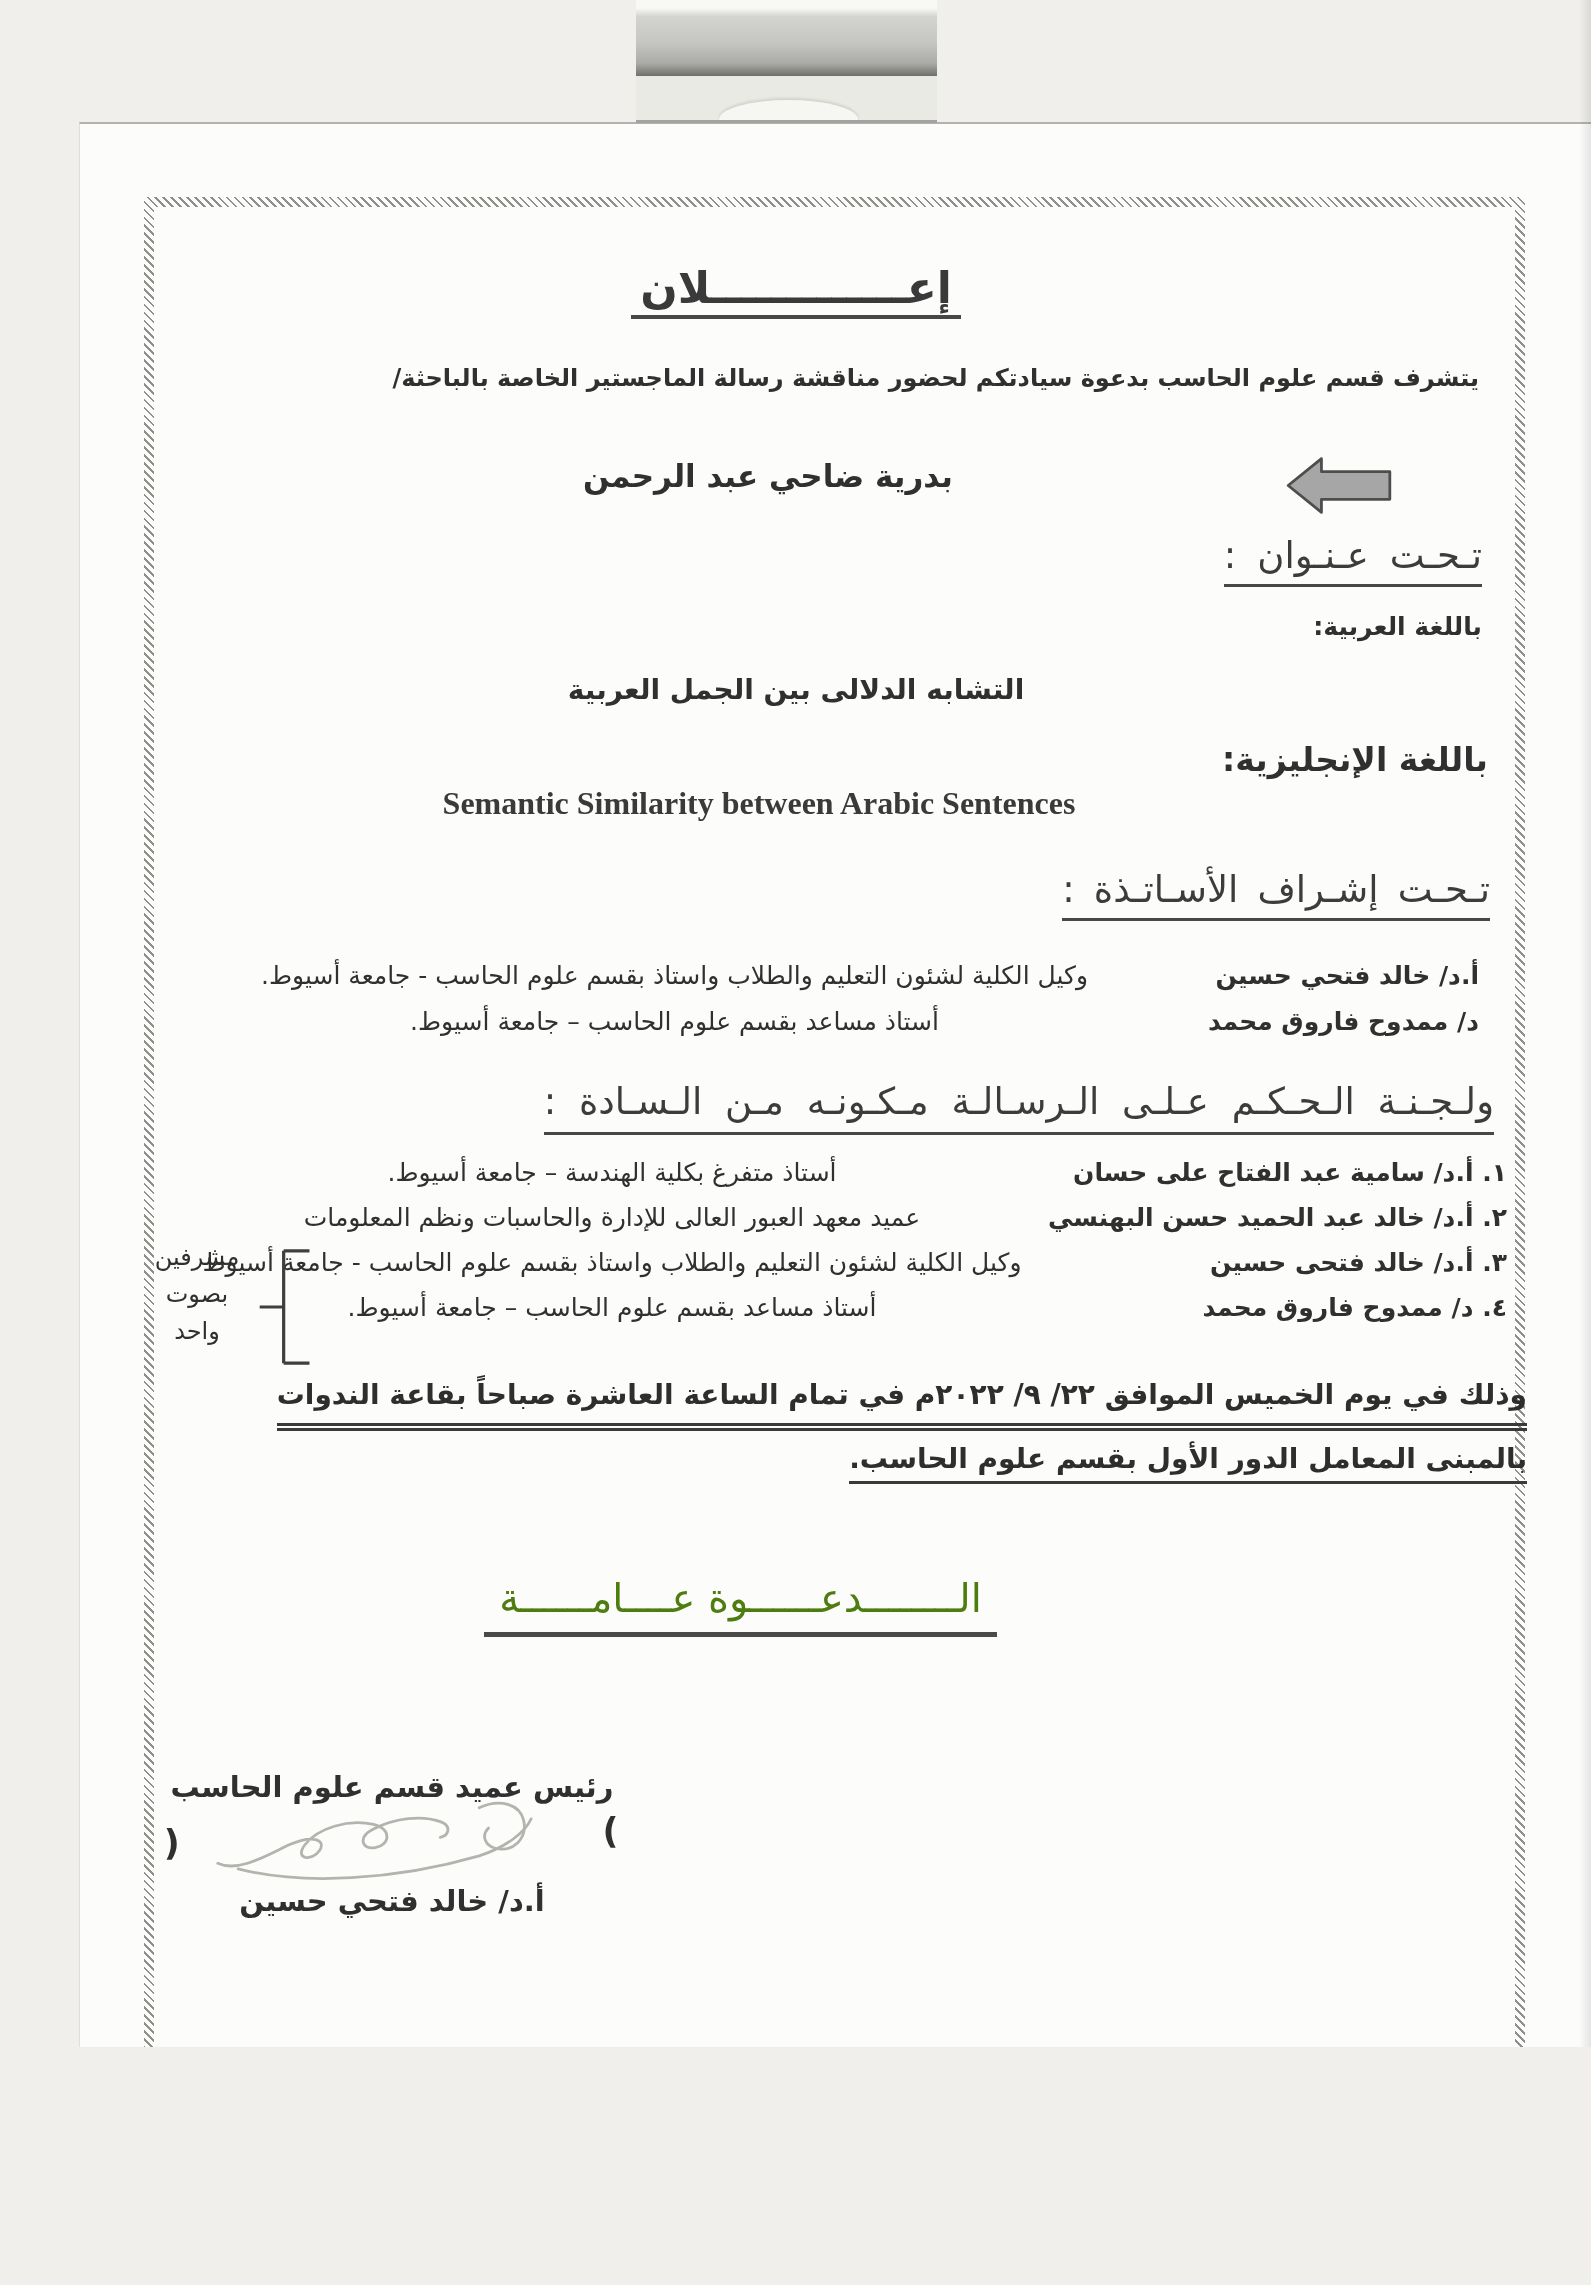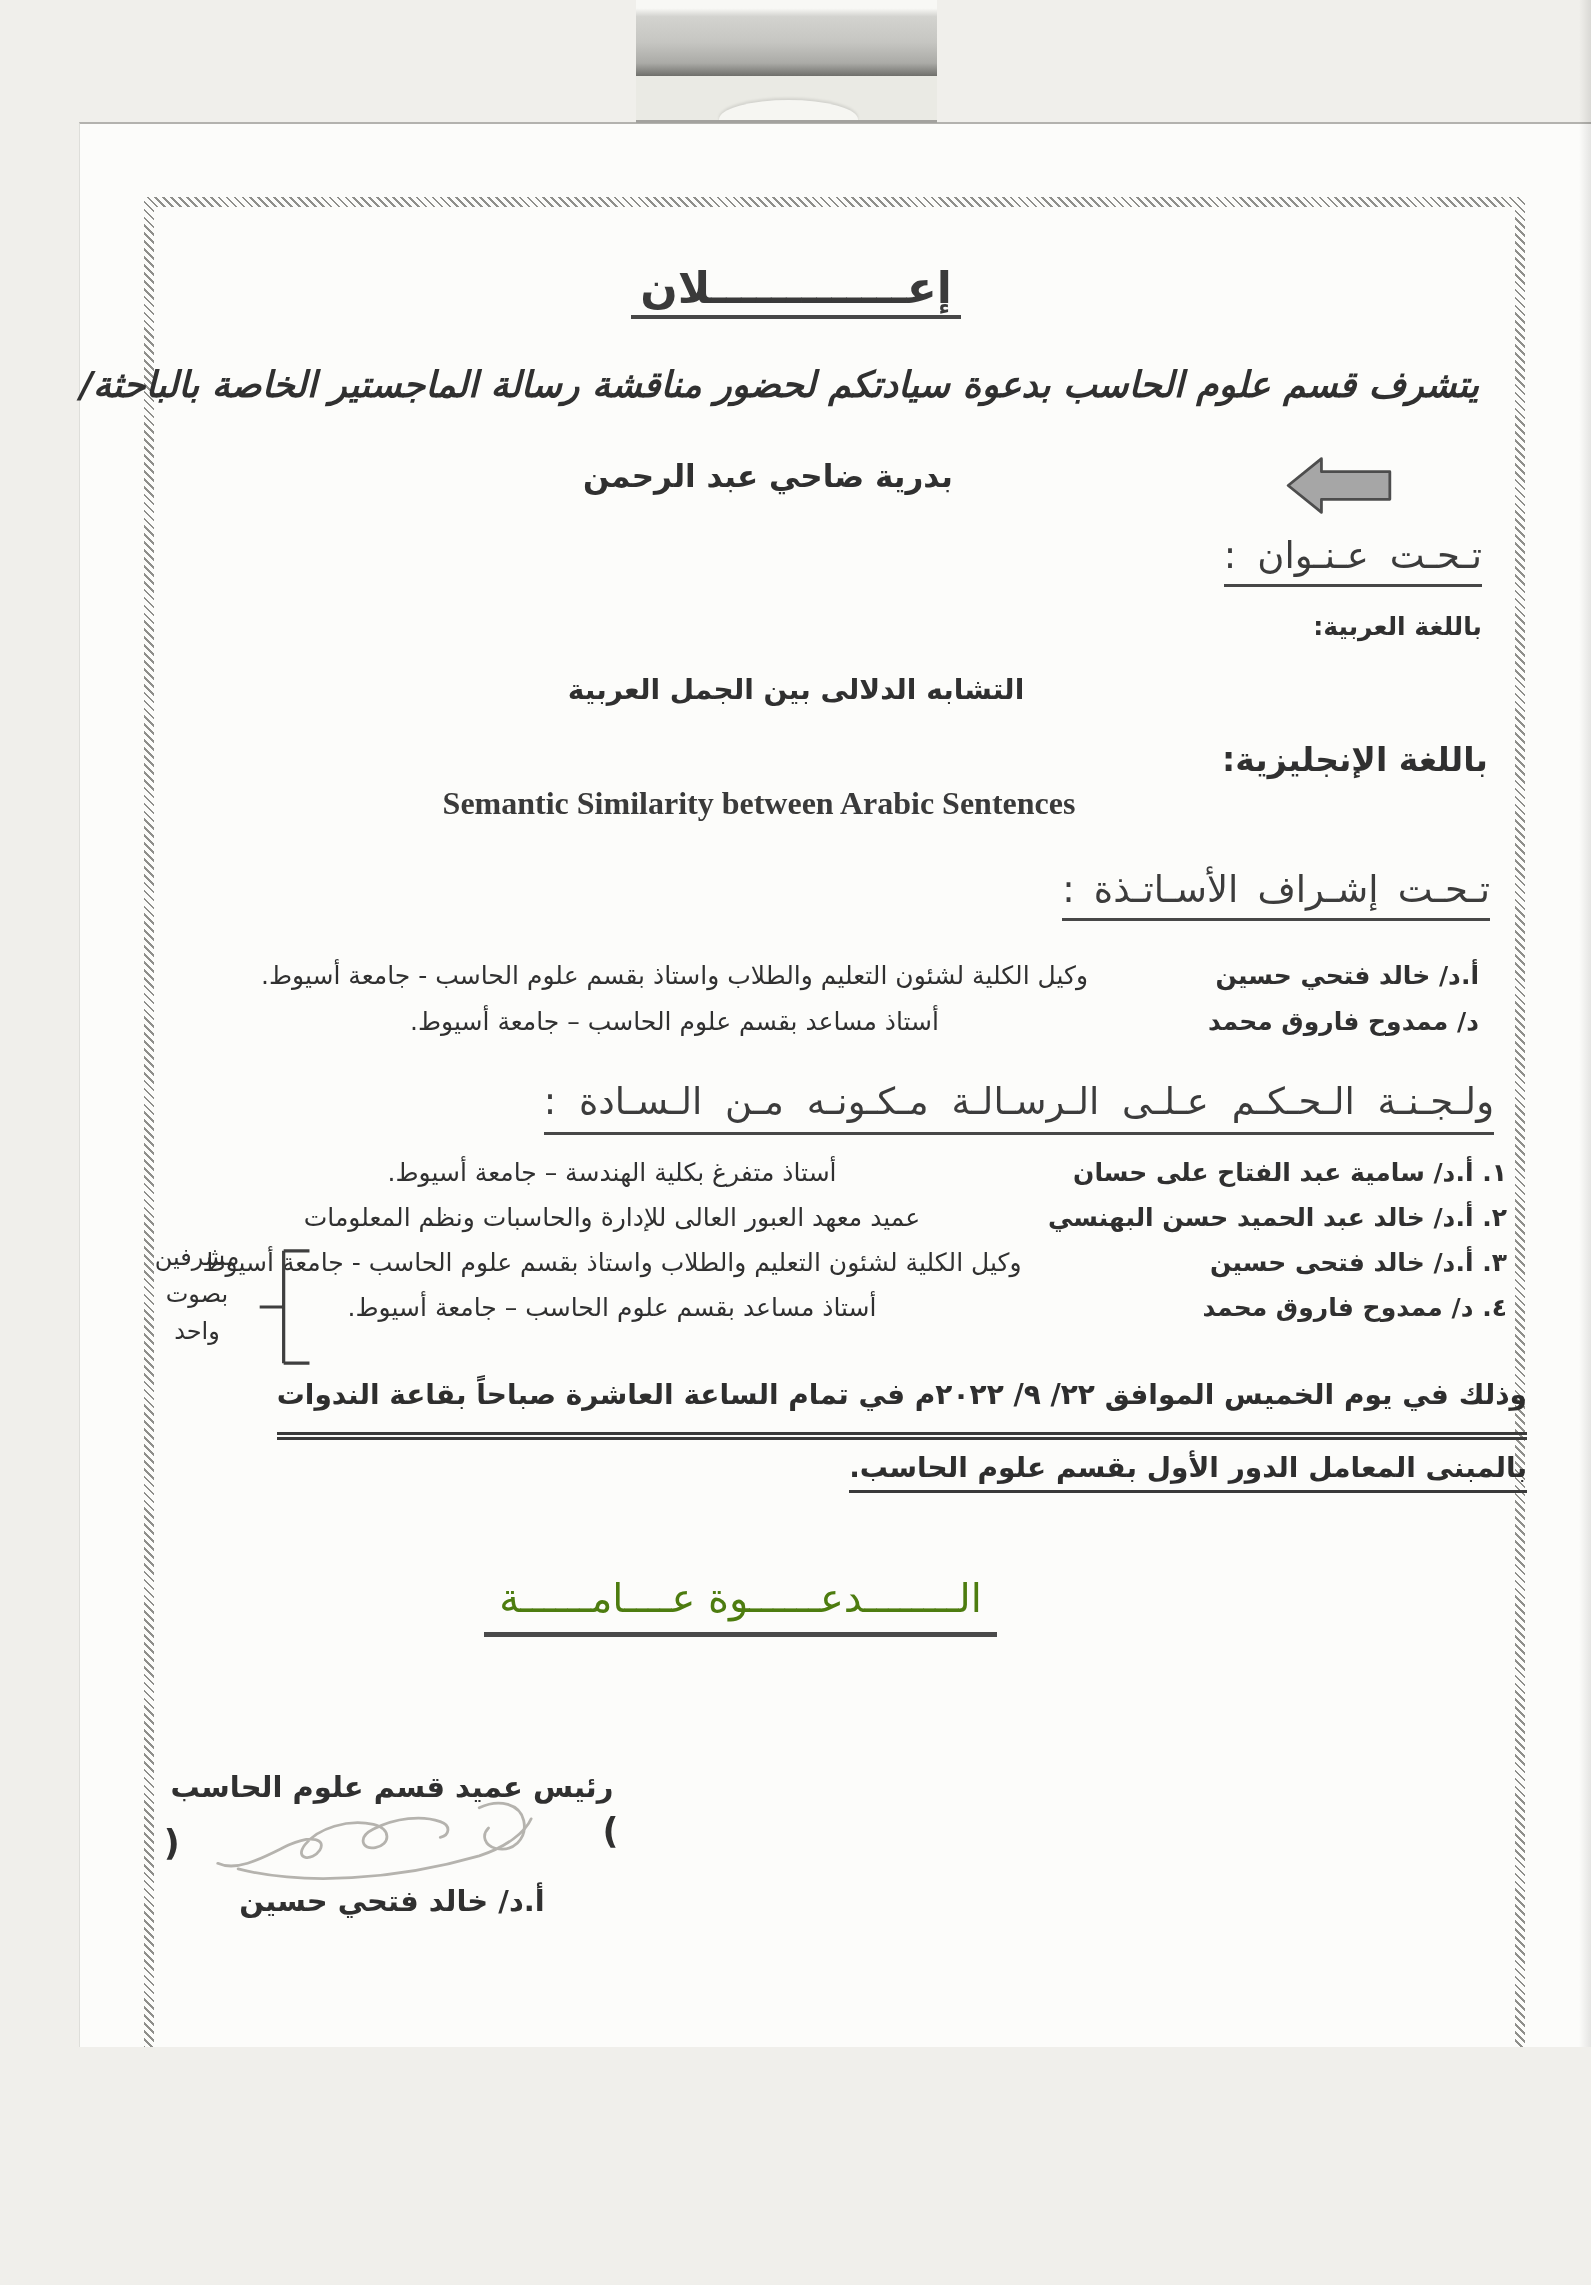--- a/index.html
+++ b/index.html
@@ -38,7 +38,7 @@
   .title-text{display:inline-block;font-size:44px;font-weight:bold;letter-spacing:0.9px;
     border-bottom:4.6px solid #474747;padding:0 9.3px 1.9px;color:#3a3a3a;}
 
-  .intro{top:364px;right:113px;font-size:36px;font-weight:bold;font-style:italic;}
+  .intro{top:364px;right:113px;font-size:24px;font-weight:bold;}
   .researcher{top:458px;left:0;right:56px;text-align:center;font-size:31px;font-weight:bold;}
 
   .h-under-title{top:534px;right:110px;font-size:37px;color:#3c3c3c;word-spacing:9.3px;

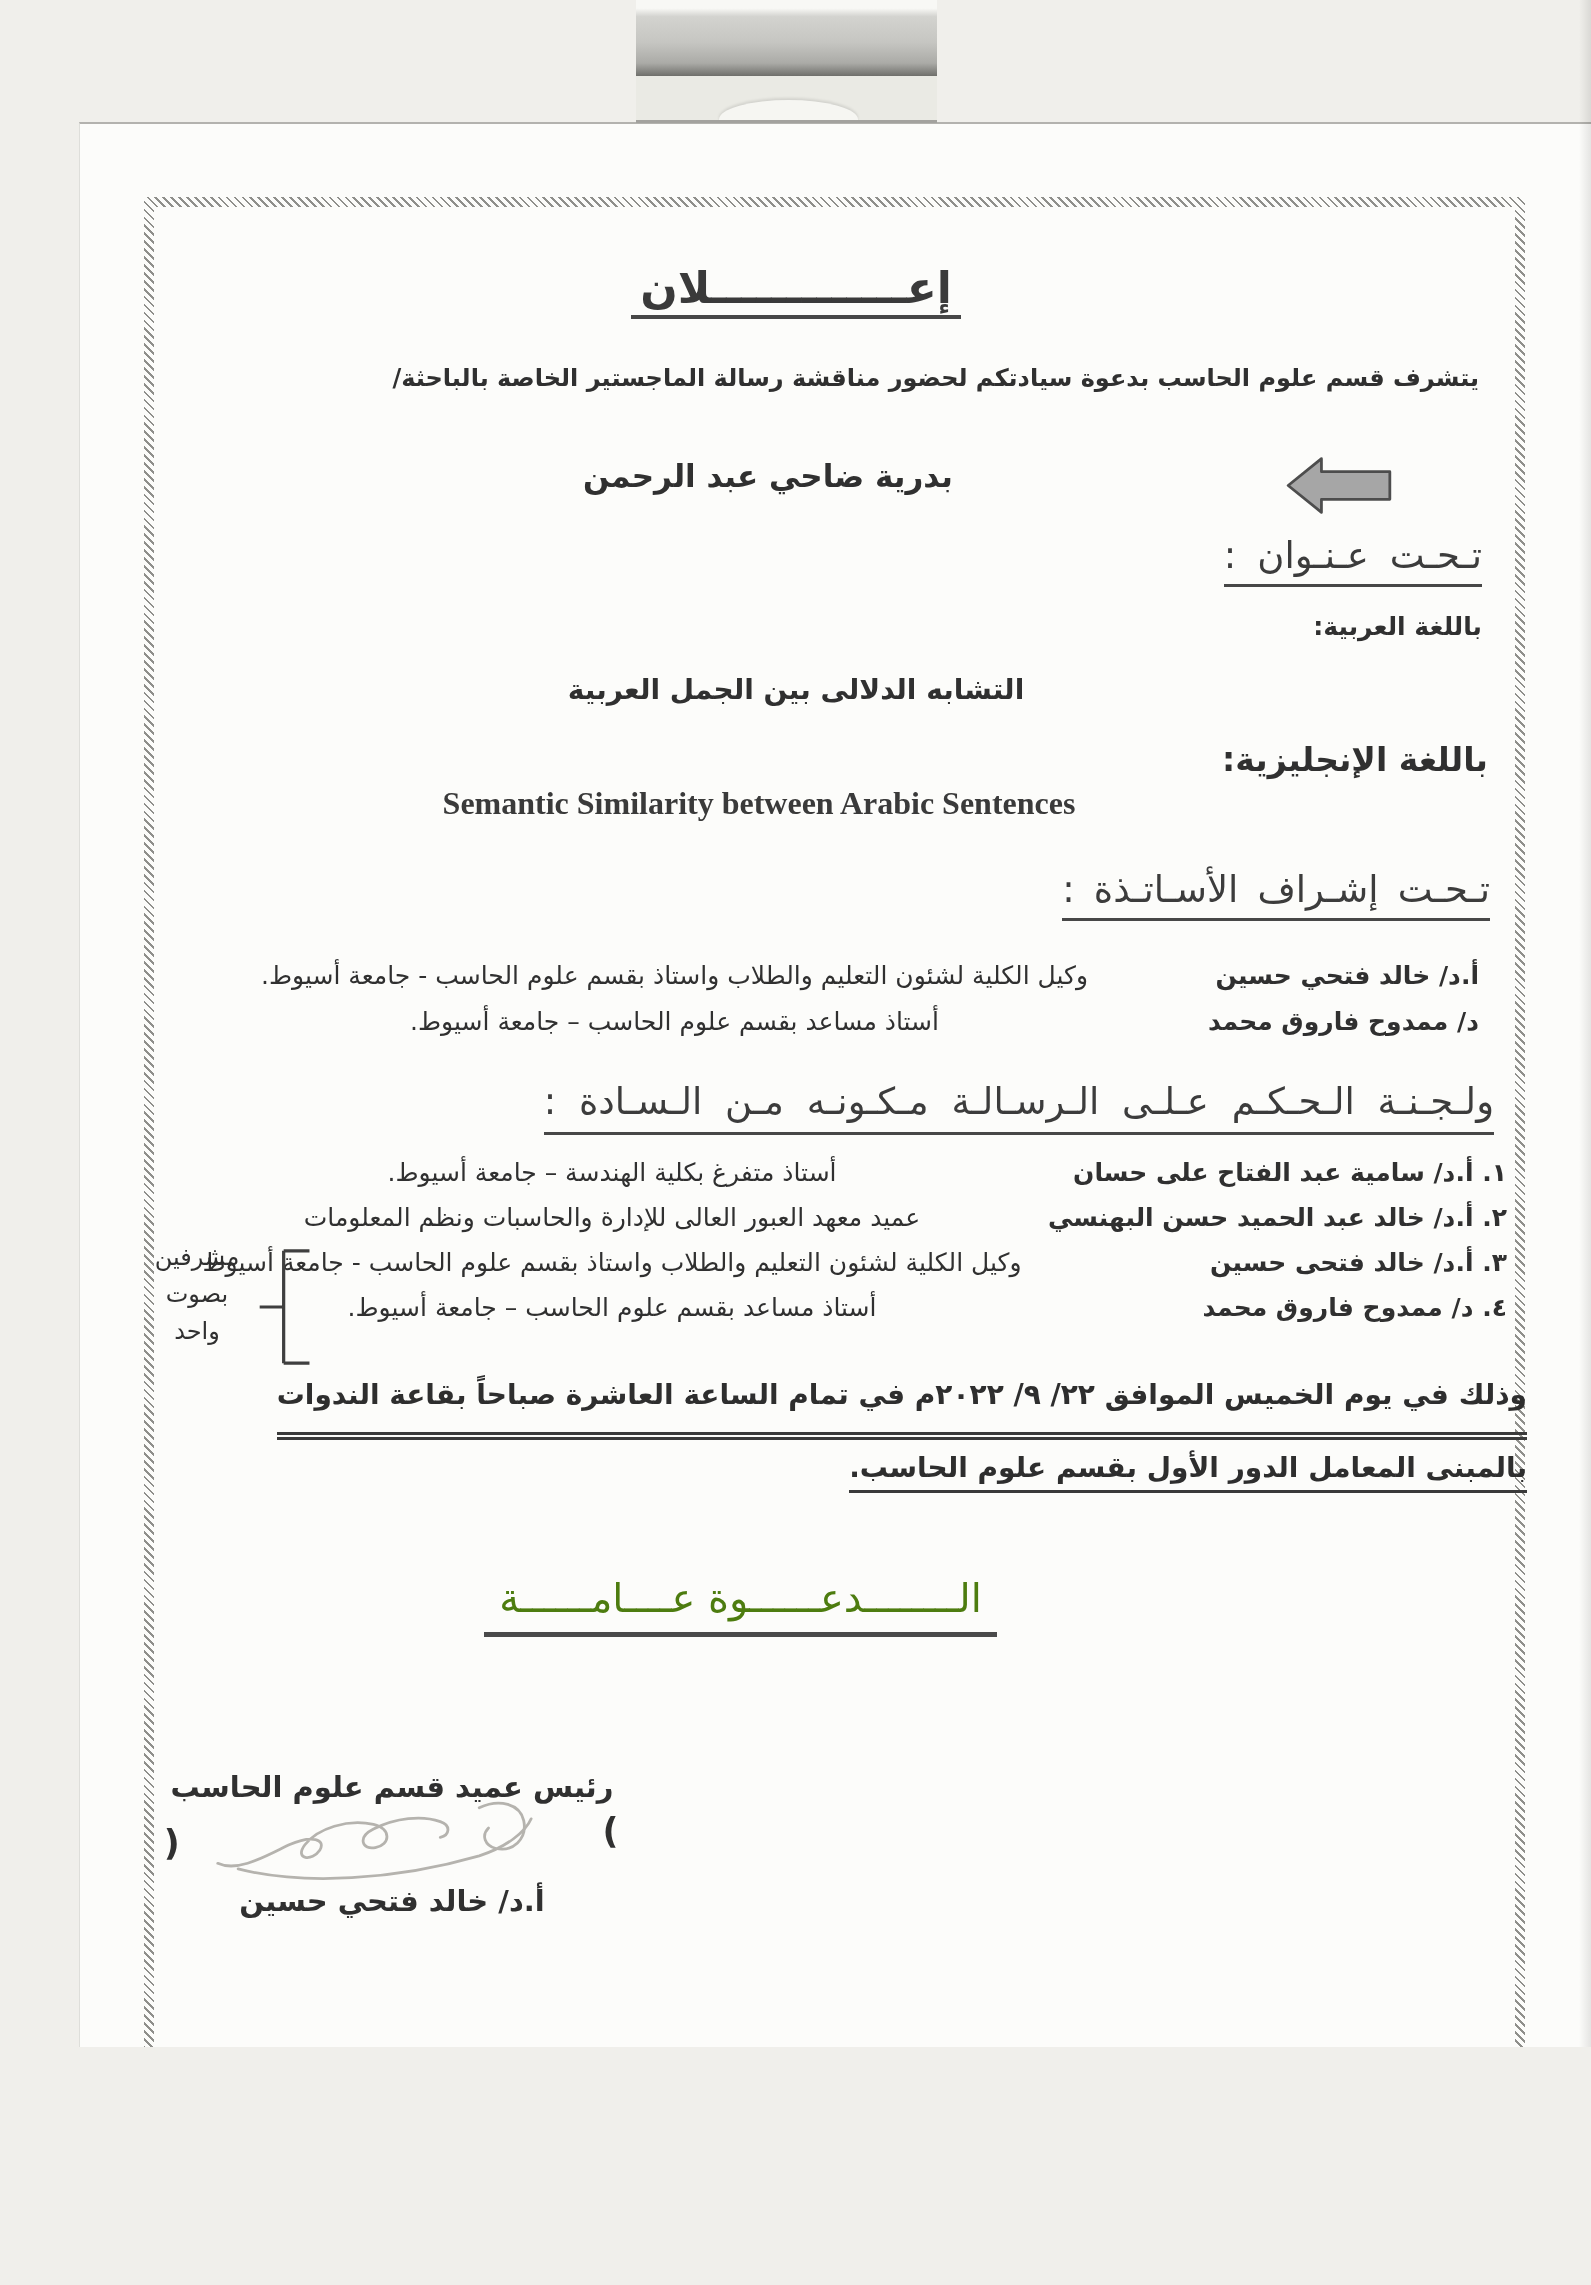--- a/index.html
+++ b/index.html
@@ -69,7 +69,7 @@
   .bracket{top:1245px;left:256px;}
 
   .schedule{top:1378px;right:65px;left:93px;text-align:right;font-size:28px;font-weight:bold;color:#2e2e2e;}
-  .sline1{display:inline-block;border-bottom:8.3px double #3a3a3a;padding-bottom:21px;white-space:nowrap;}
+  .sline1{display:inline-block;border-bottom:8.3px double #3a3a3a;padding-bottom:12px;white-space:nowrap;}
   .sched-l2{margin-top:11px;}
   .sline2{display:inline-block;border-bottom:3.7px solid #3a3a3a;padding-bottom:5.6px;white-space:nowrap;}
 

